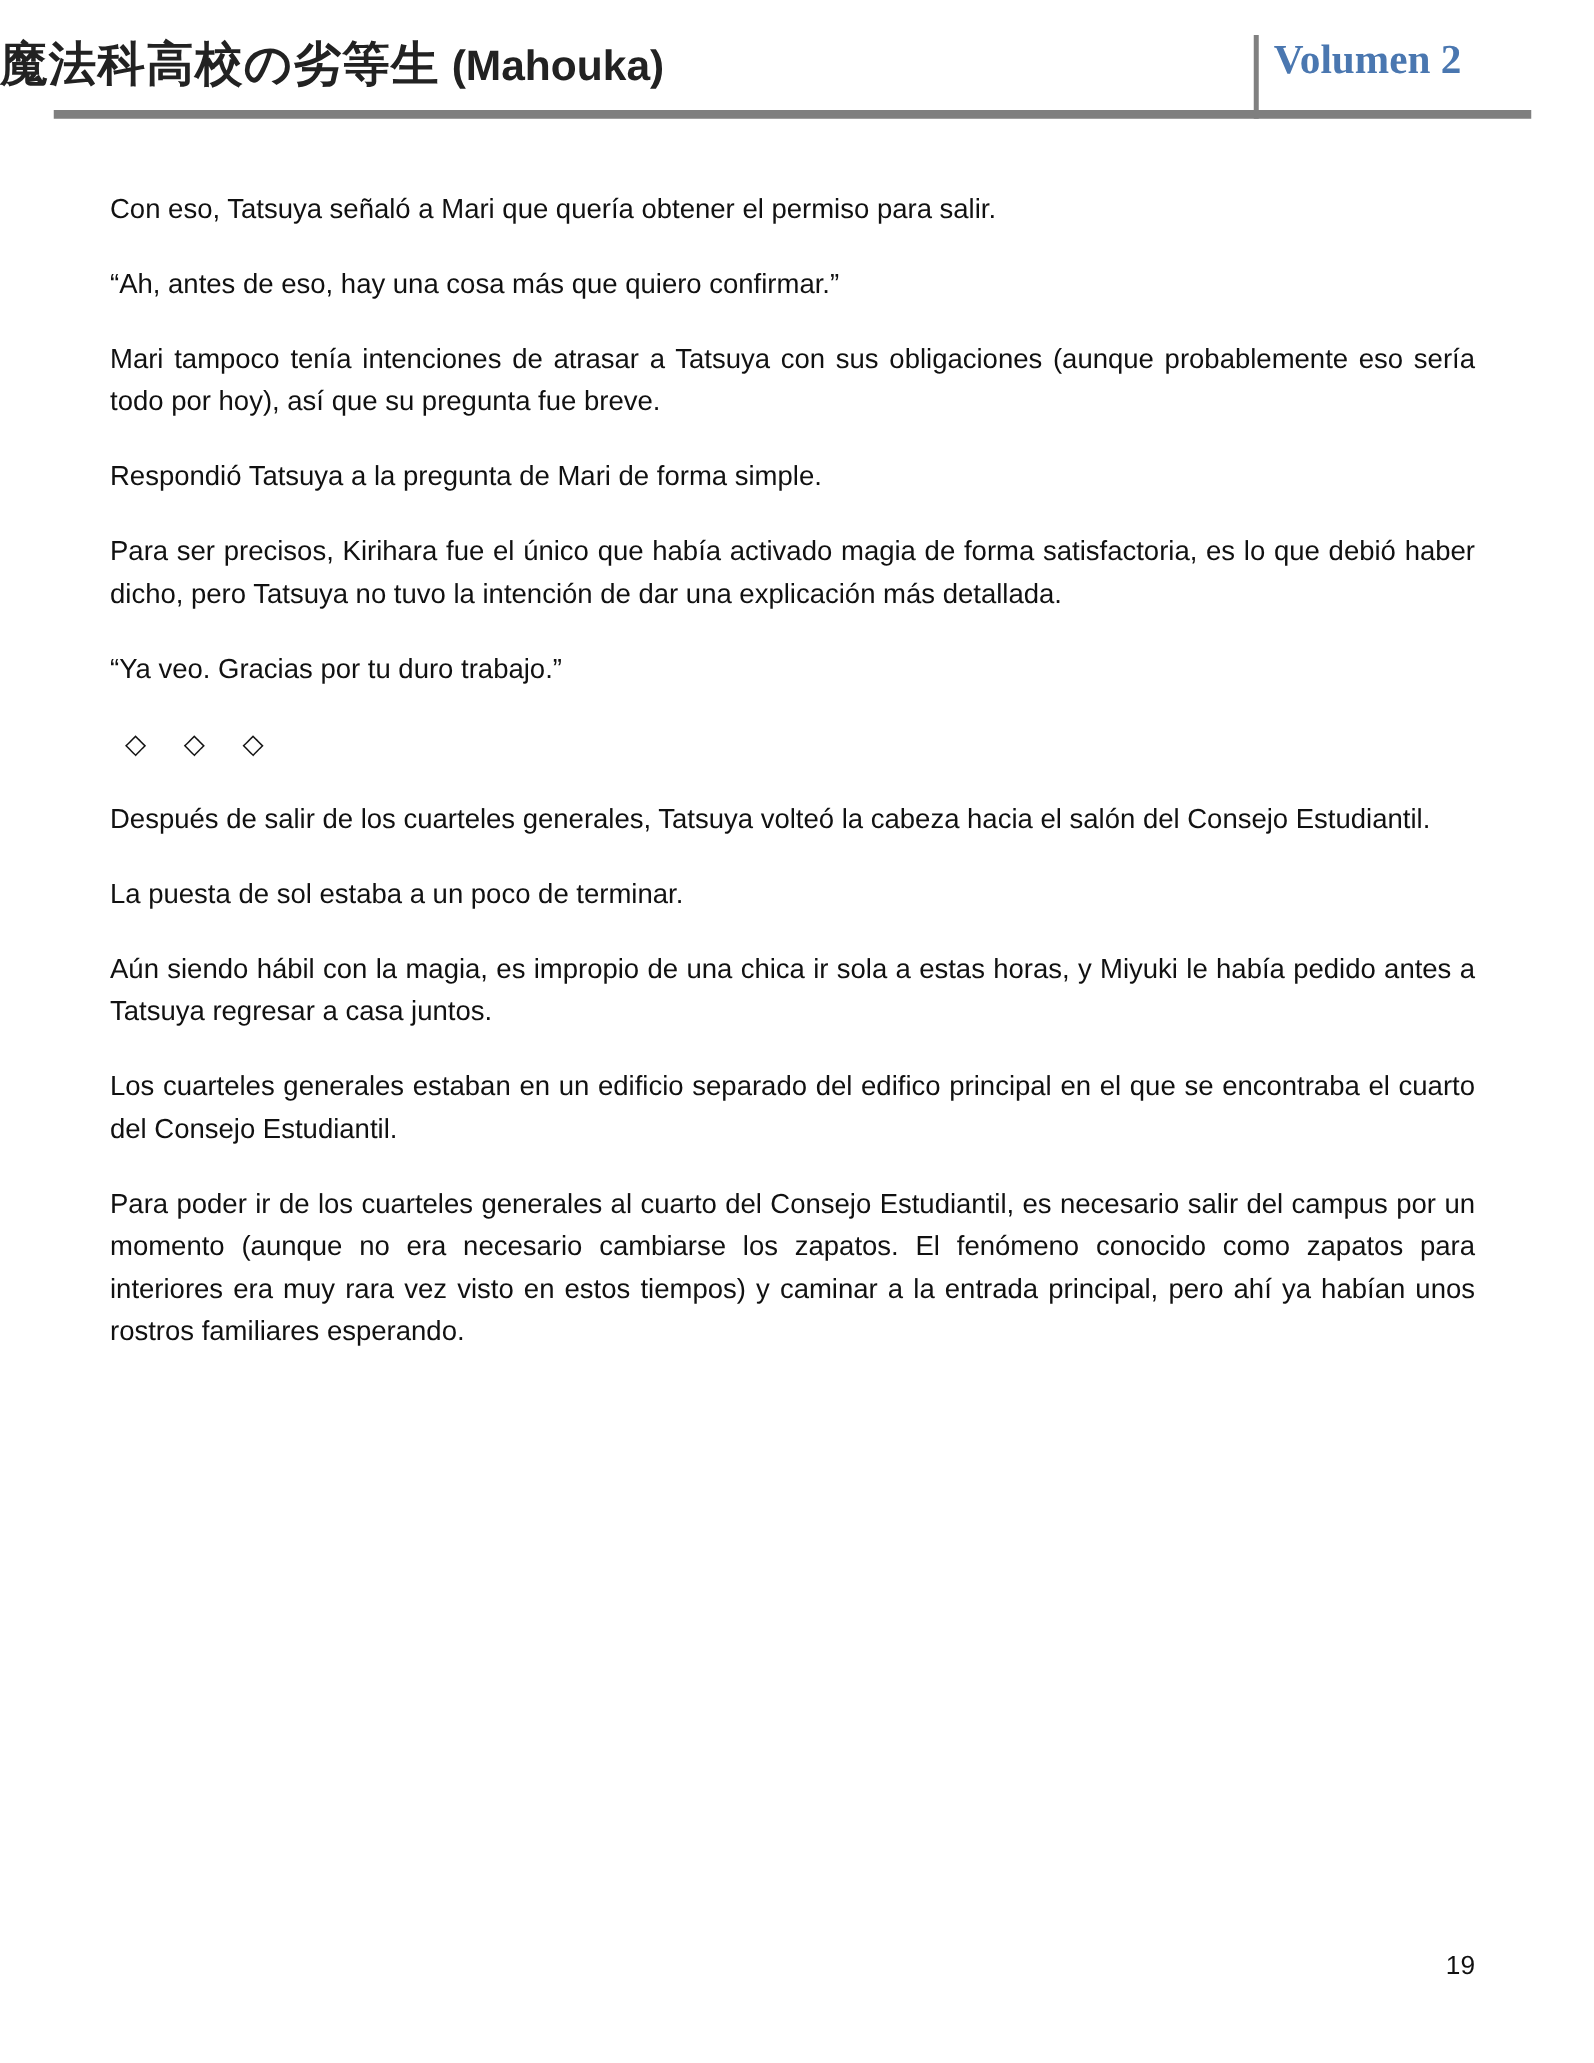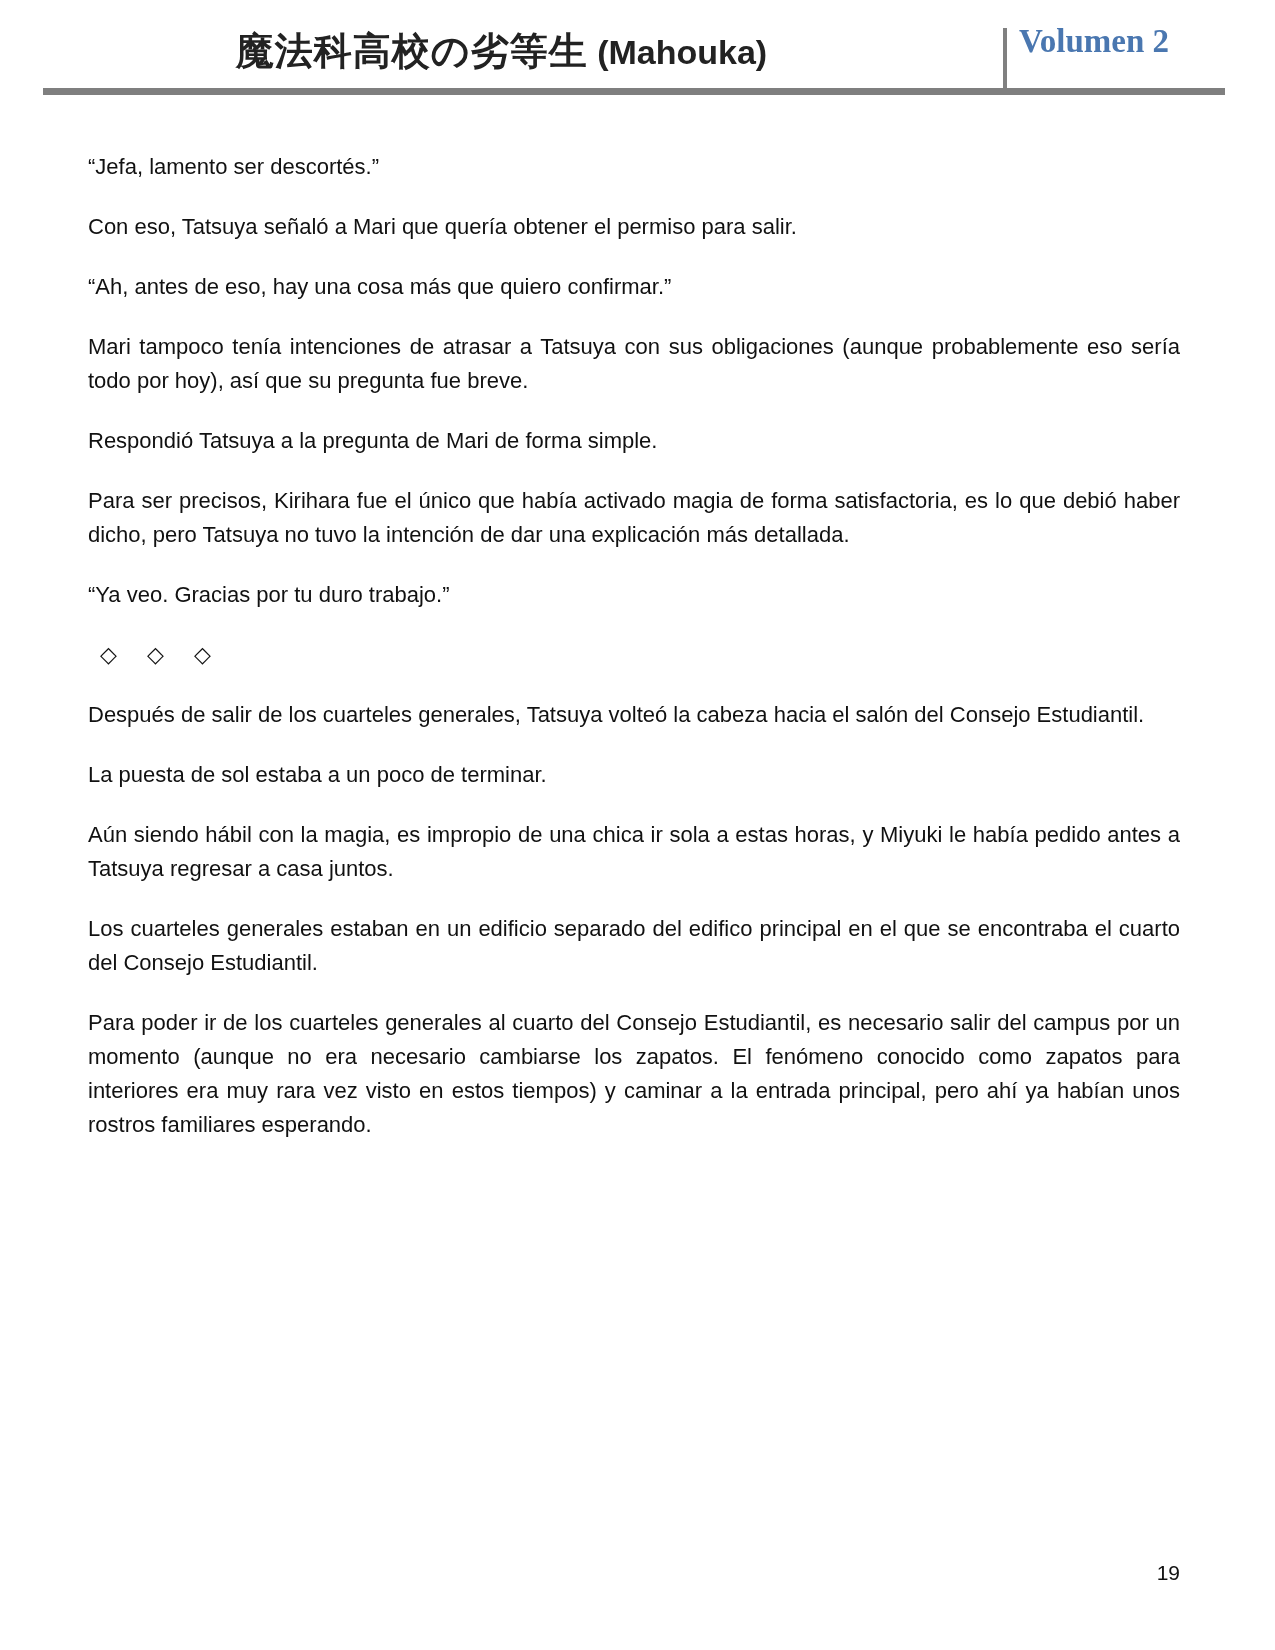--- a/index.html
+++ b/index.html
@@ -22,7 +22,7 @@
     left: 0;
     top: 26px;
     width: 1003px;
-    text-align: center;
+    text-align: left;
     white-space: nowrap;
     color: #222222;
   }

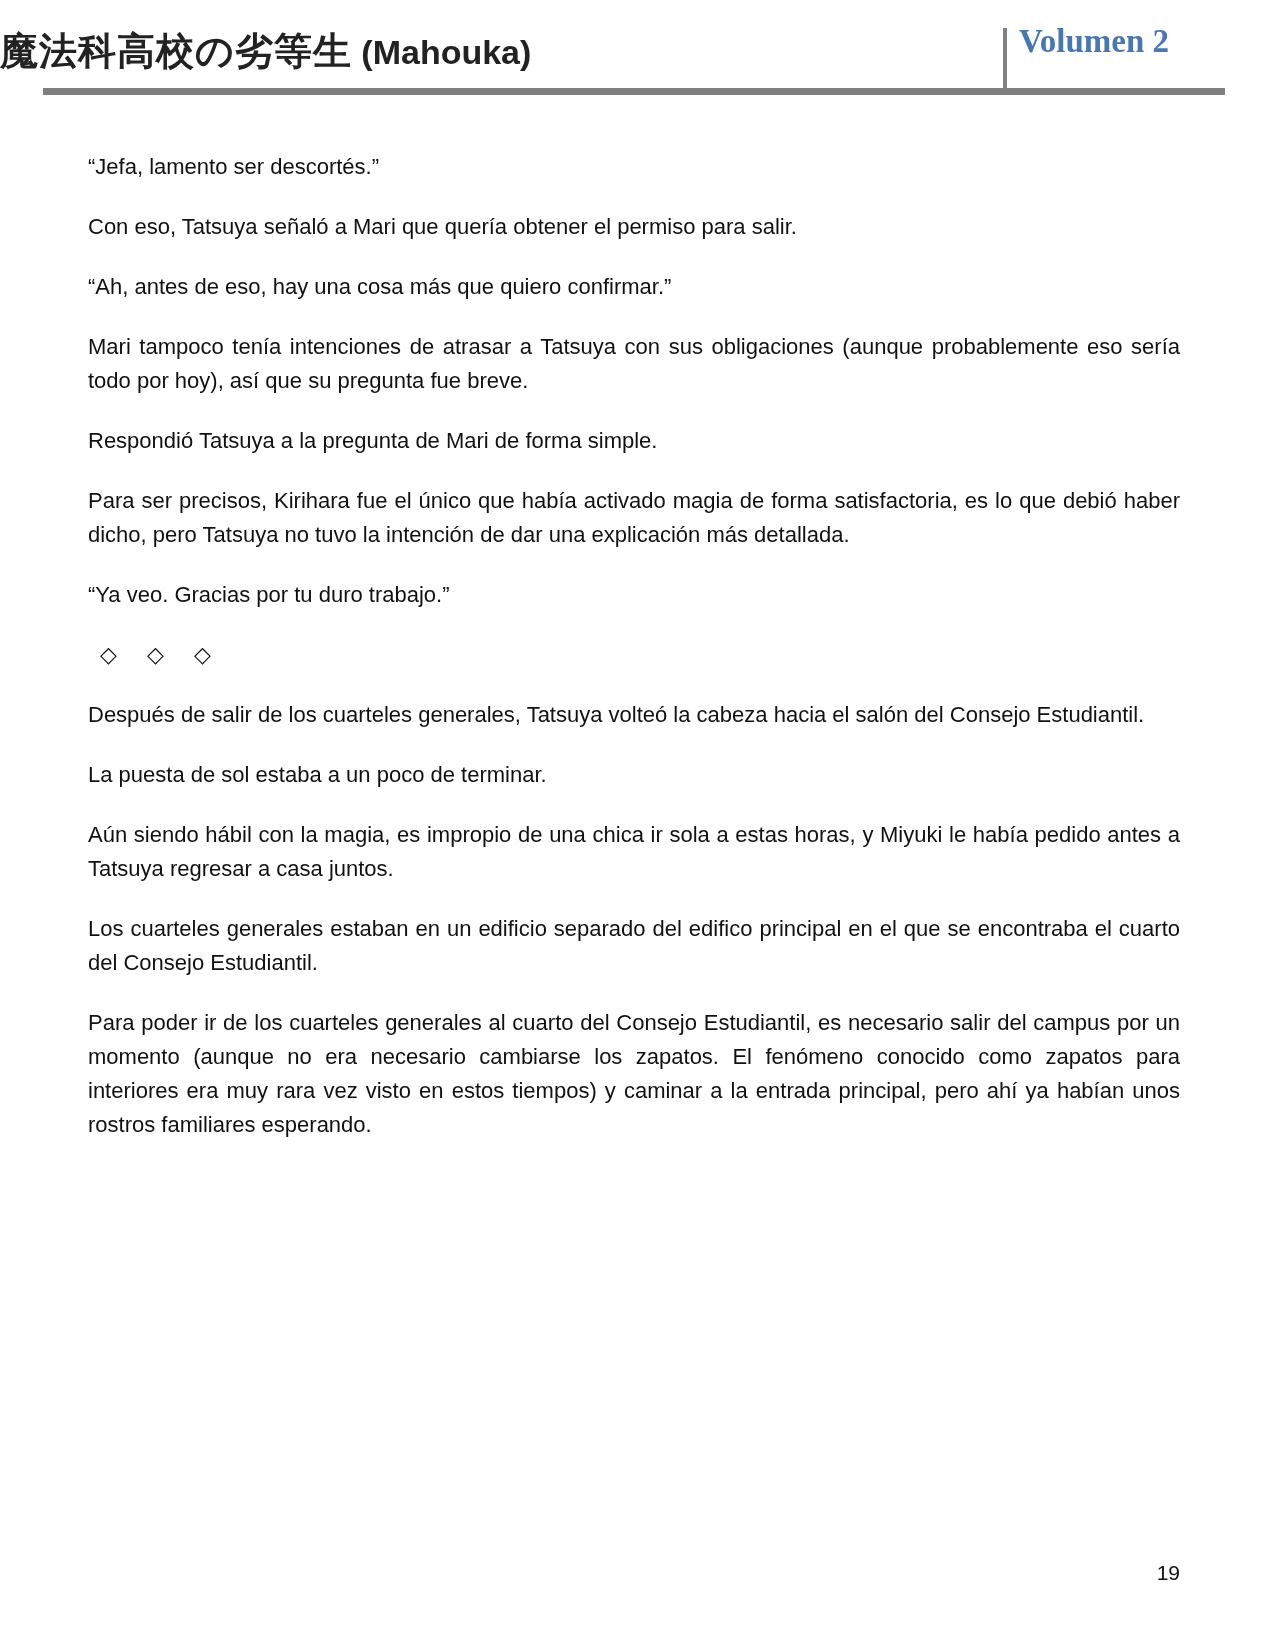--- a/index.html
+++ b/index.html
@@ -48,10 +48,10 @@
   .volume-cell {
     position: absolute;
     left: 1019px;
-    top: 13px;
+    top: 30px;
     height: 56px;
     display: flex;
-    align-items: center;
+    align-items: flex-start;
   }
   .volume-label {
     font-family: "Liberation Serif", "DejaVu Serif", serif;

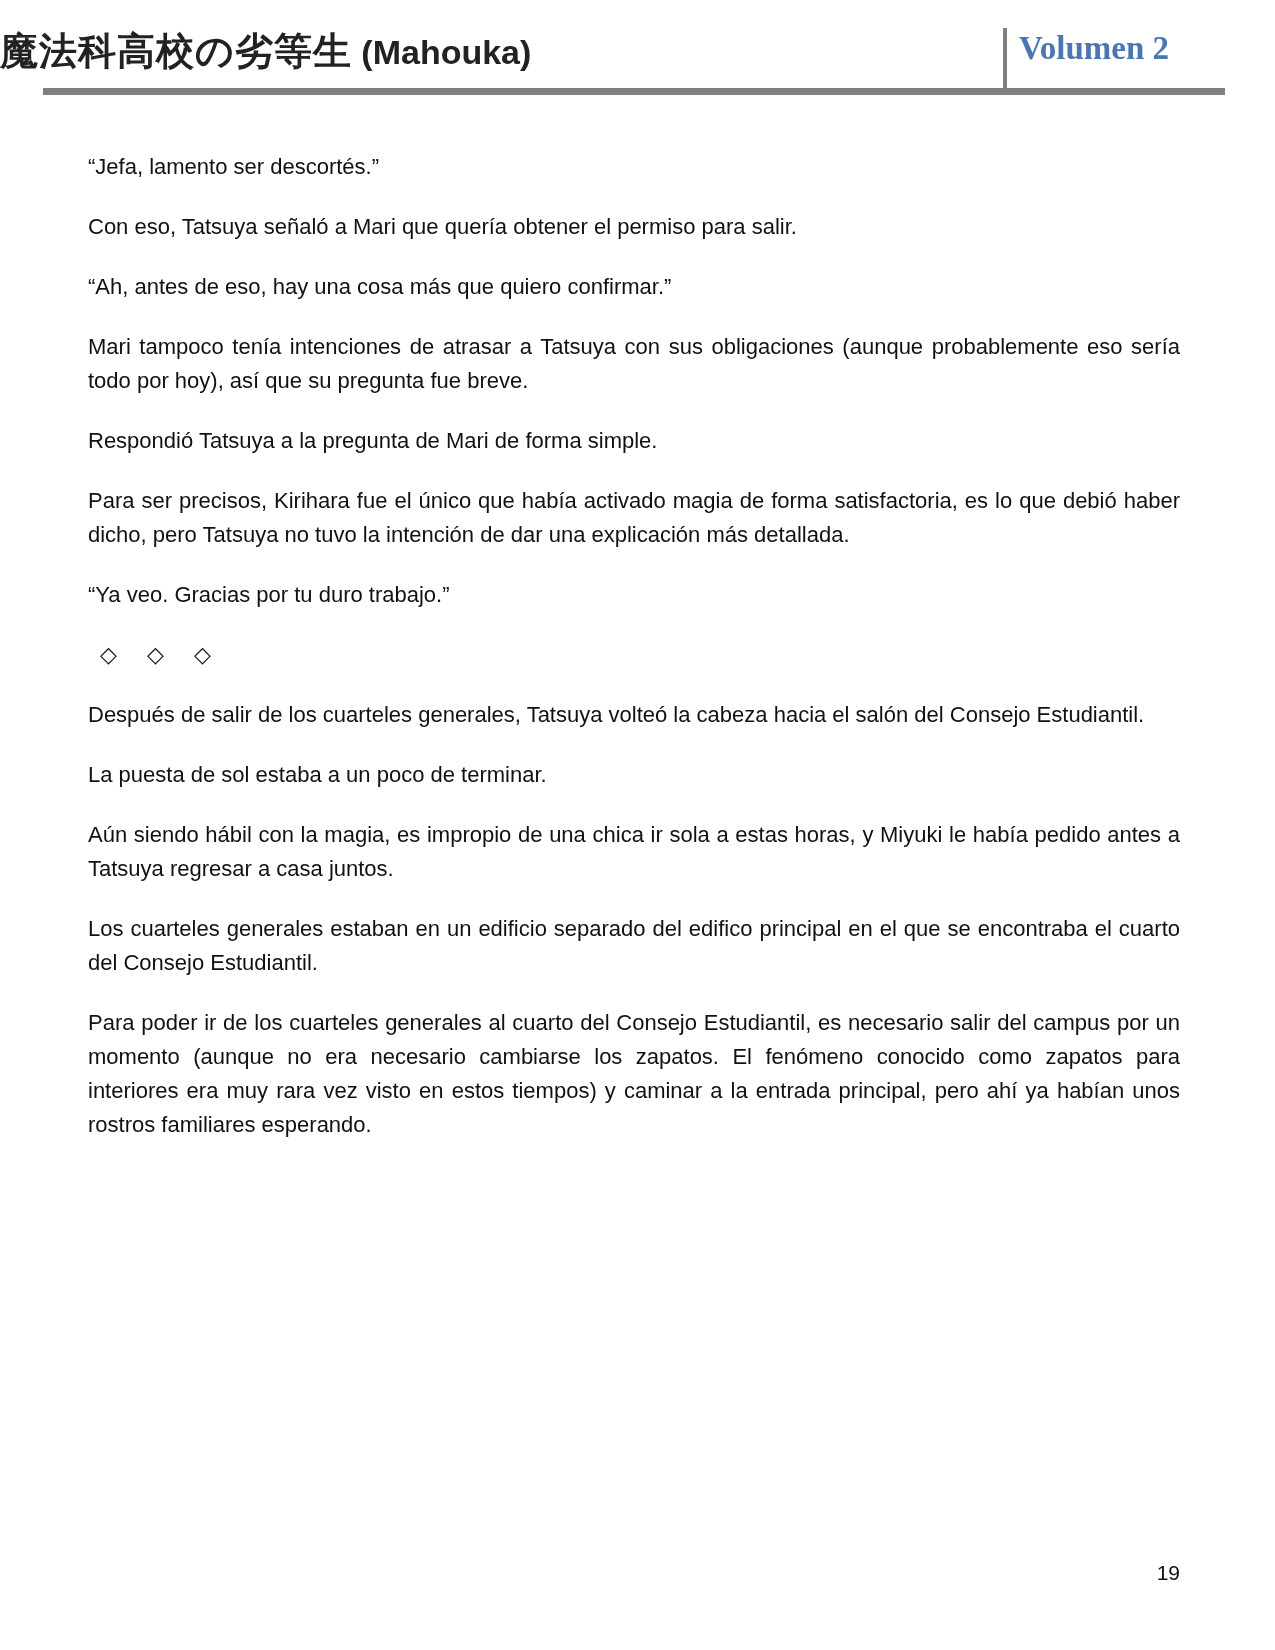--- a/index.html
+++ b/index.html
@@ -119,7 +119,6 @@
   <div class="header-rule"></div>
 
   <div class="content">
-    <p>“Jefa, lamento ser descortés.”</p>
     <p>Con eso, Tatsuya señaló a Mari que quería obtener el permiso para salir.</p>
     <p>“Ah, antes de eso, hay una cosa más que quiero confirmar.”</p>
     <p>Mari tampoco tenía intenciones de atrasar a Tatsuya con sus obligaciones (aunque probablemente eso sería todo por hoy), así que su pregunta fue breve.</p>

